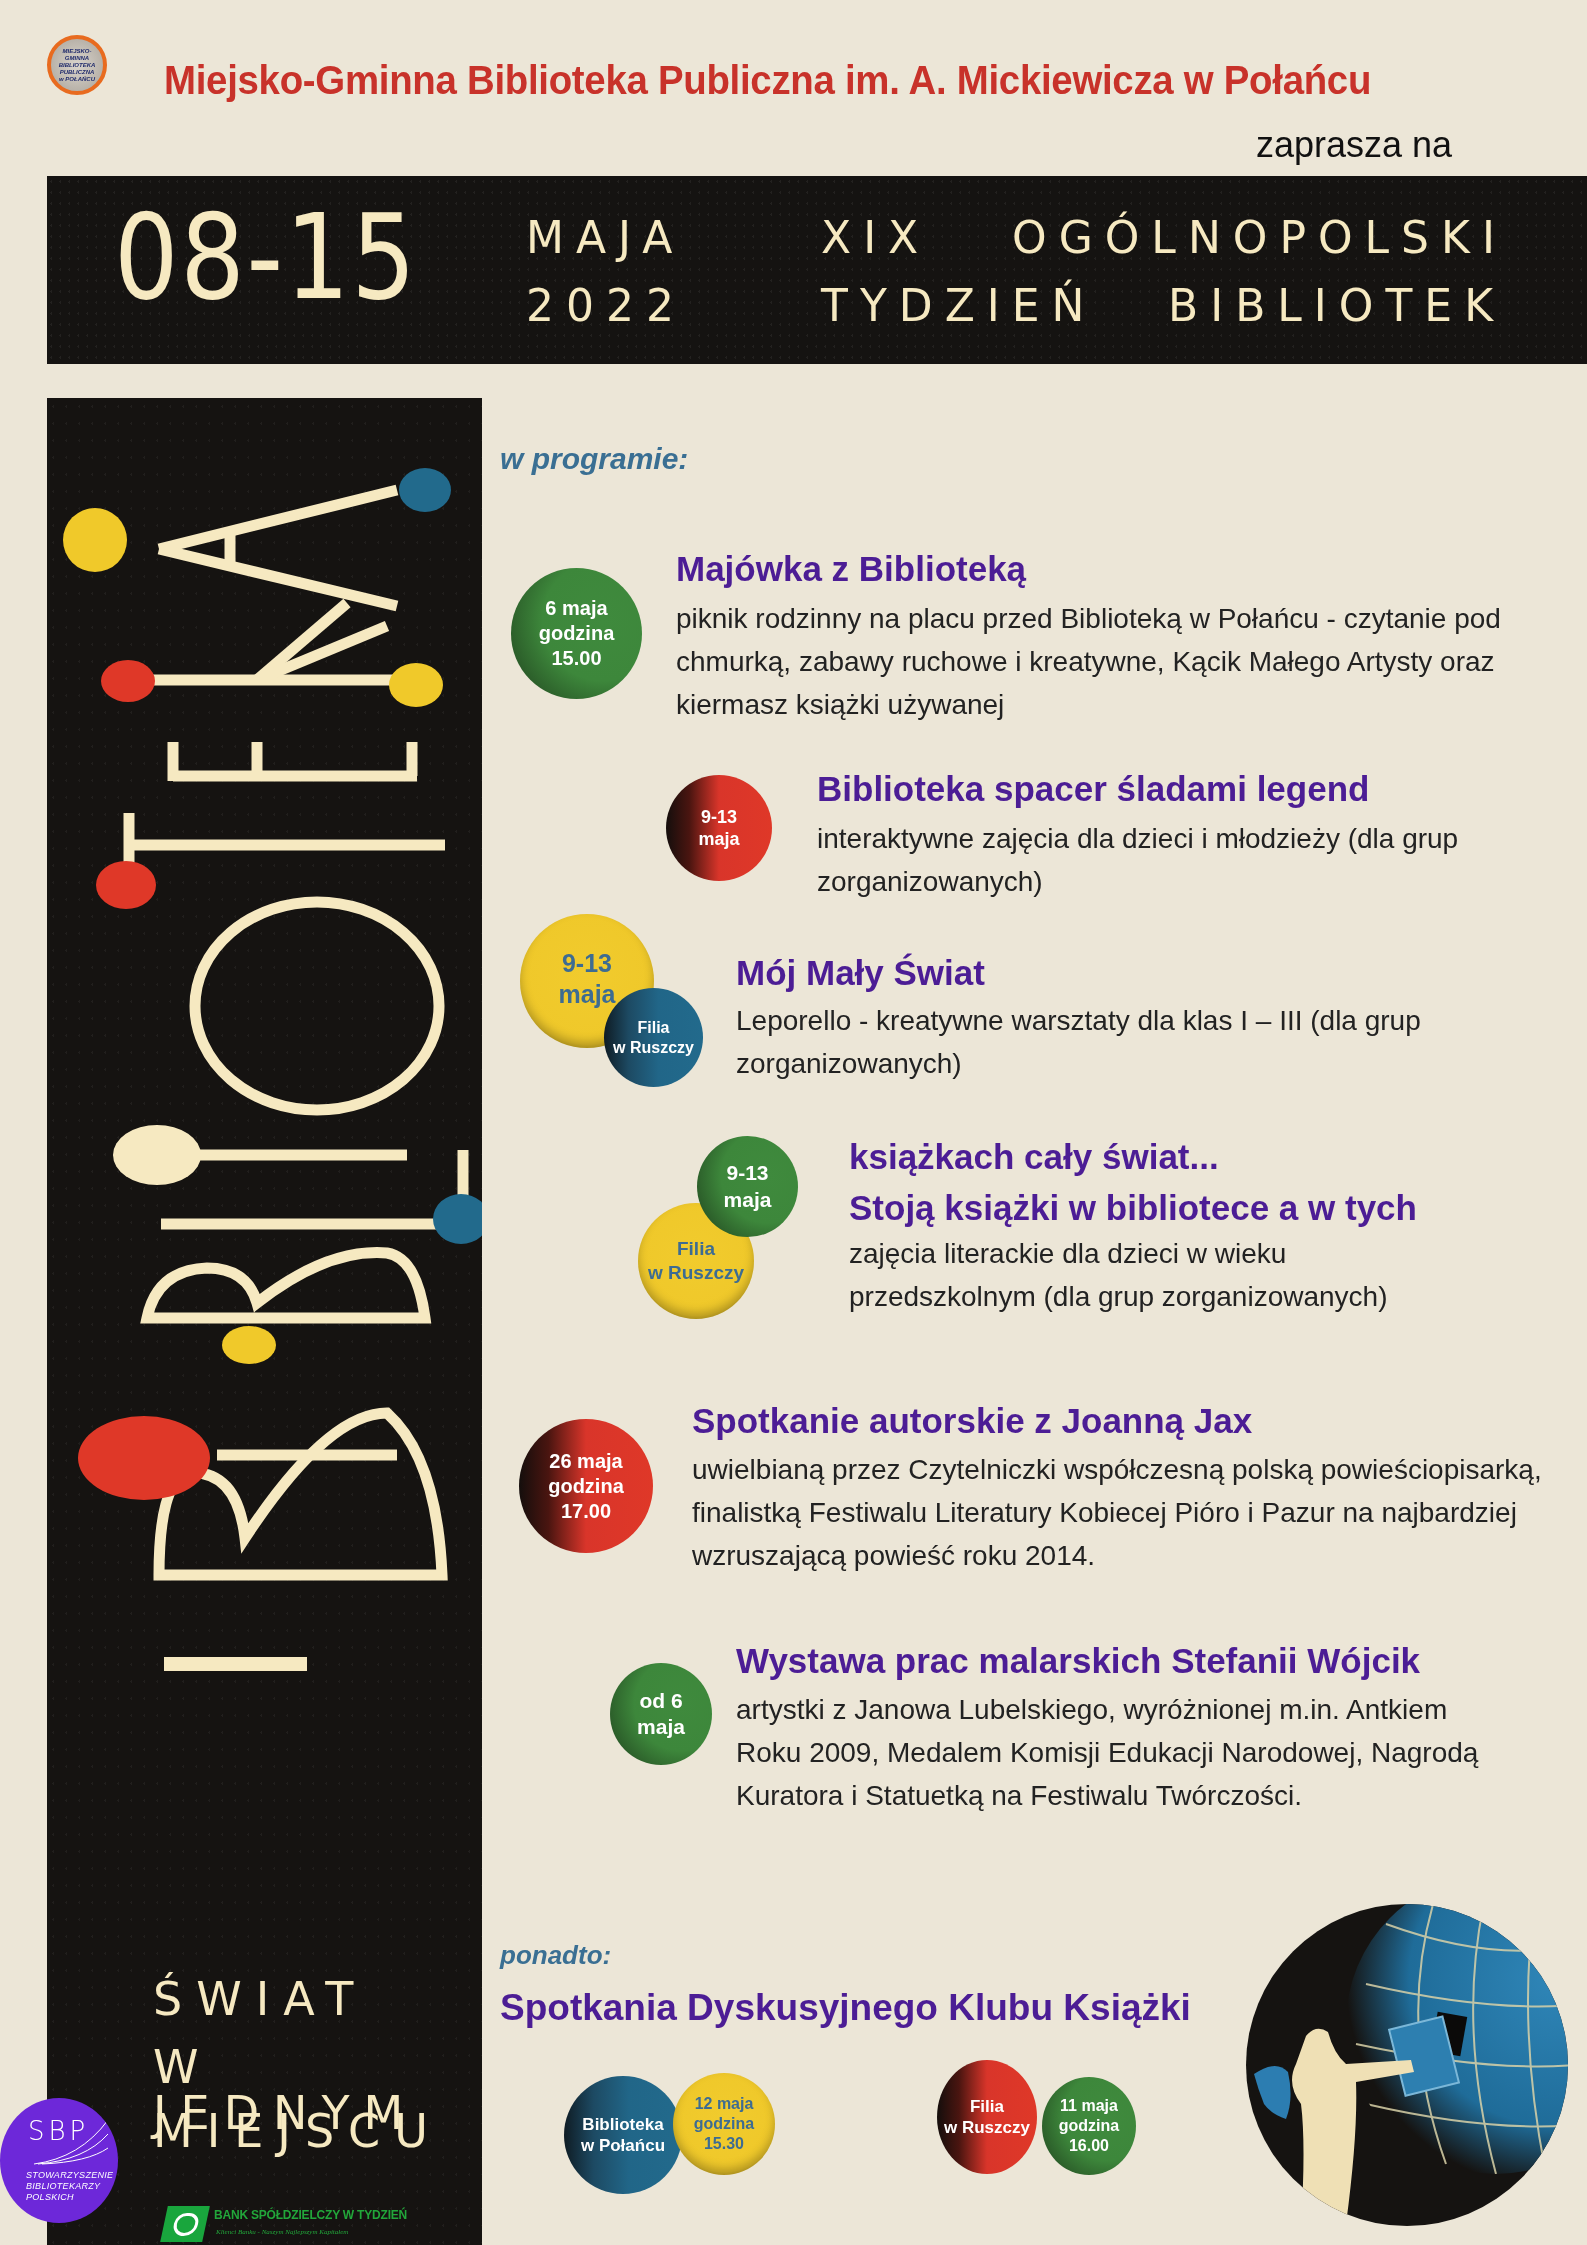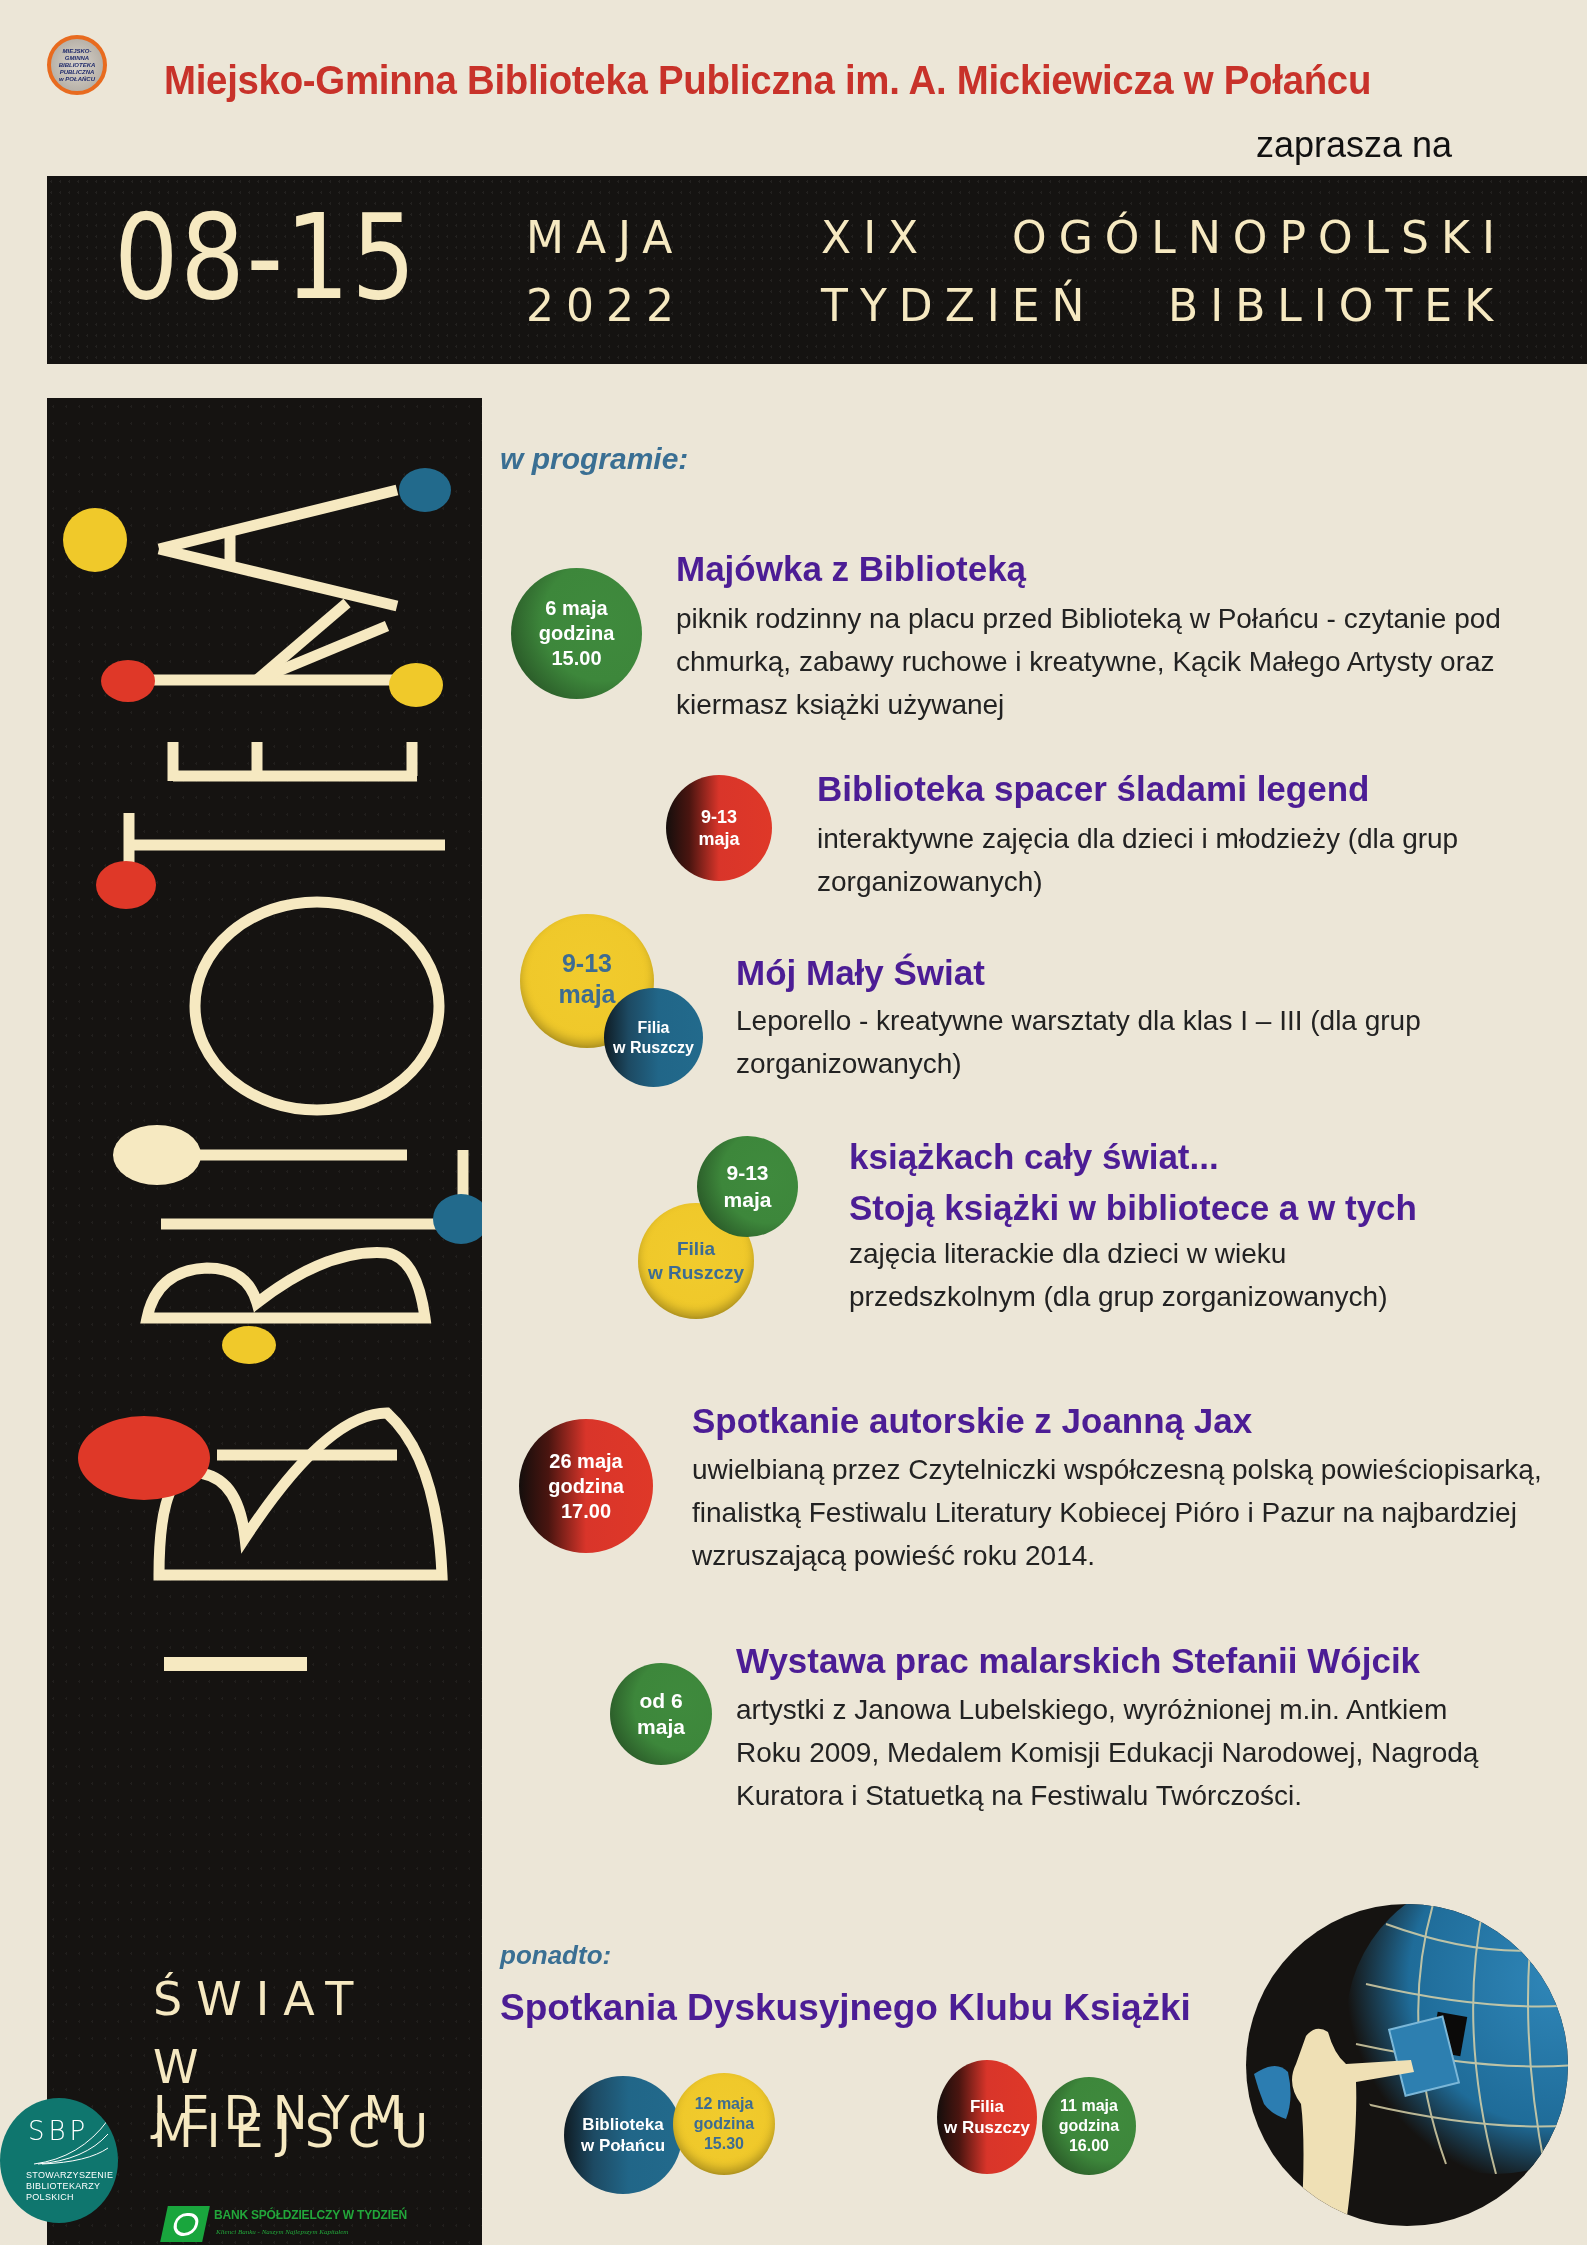--- a/index.html
+++ b/index.html
@@ -63,7 +63,7 @@
   }
   .sbp {
     left: 0; top: 2098px; width: 118px; height: 125px; border-radius: 50%;
-    background: #0f766e; color: #fff; overflow: hidden;
+    background: #6d28d9; color: #fff; overflow: hidden;
   }
   .sbp .sbp-letters { position: absolute; left: 28px; top: 18px; font-size: 26px; letter-spacing: 4px; font-family: "DejaVu Sans", sans-serif; font-weight: 300; }
   .sbp .sbp-name { position: absolute; left: 26px; top: 72px; font-size: 9px; line-height: 11px; letter-spacing: 0.3px; }

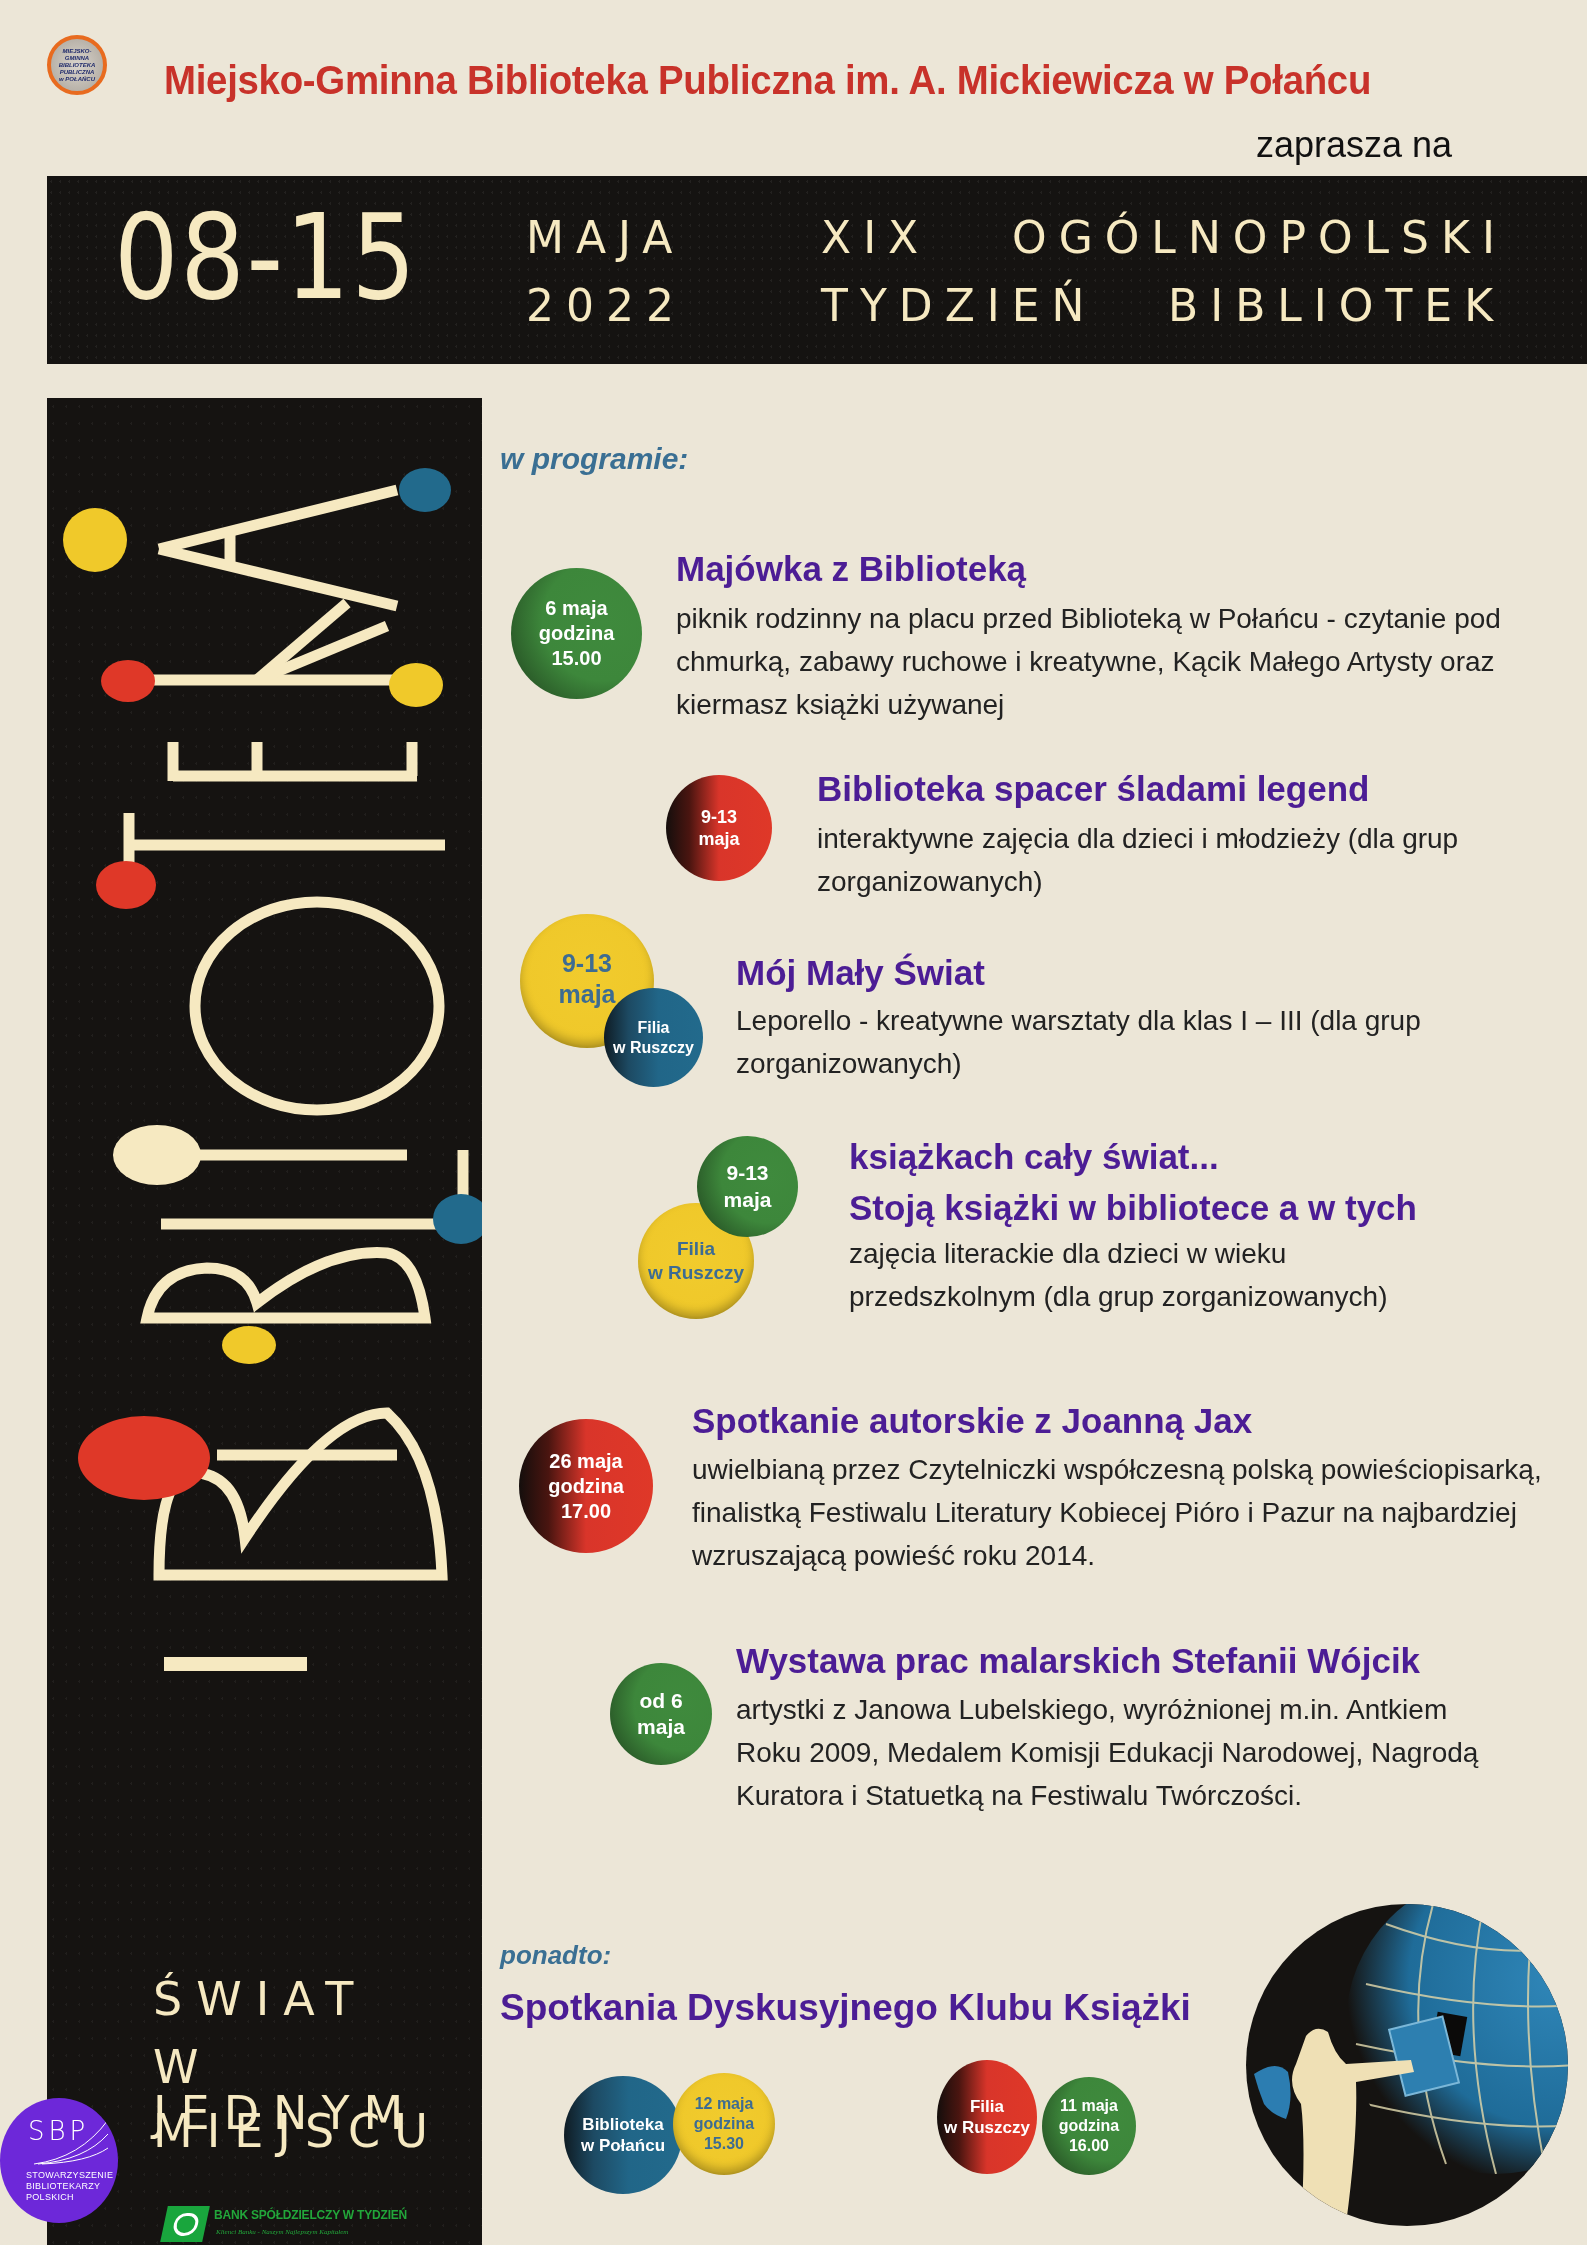--- a/index.html
+++ b/index.html
@@ -66,7 +66,7 @@
     background: #6d28d9; color: #fff; overflow: hidden;
   }
   .sbp .sbp-letters { position: absolute; left: 28px; top: 18px; font-size: 26px; letter-spacing: 4px; font-family: "DejaVu Sans", sans-serif; font-weight: 300; }
-  .sbp .sbp-name { position: absolute; left: 26px; top: 72px; font-size: 9px; line-height: 11px; letter-spacing: 0.3px; }
+  .sbp .sbp-name { position: absolute; left: 26px; top: 72px; font-size: 9px; line-height: 11px; letter-spacing: 0.3px; font-style: italic; }
   .bank-logo { left: 164px; top: 2206px; width: 42px; height: 36px; background: #19a63d; transform: skewX(-12deg); }
   .bank-logo::after { content: ""; position: absolute; left: 10px; top: 7px; width: 18px; height: 17px; border: 3px solid #fff; border-radius: 45% 45% 50% 50%; }
   .bank-name { left: 214px; top: 2208px; font-size: 12px; color: #22a63a; font-weight: bold; letter-spacing: -0.2px; }

